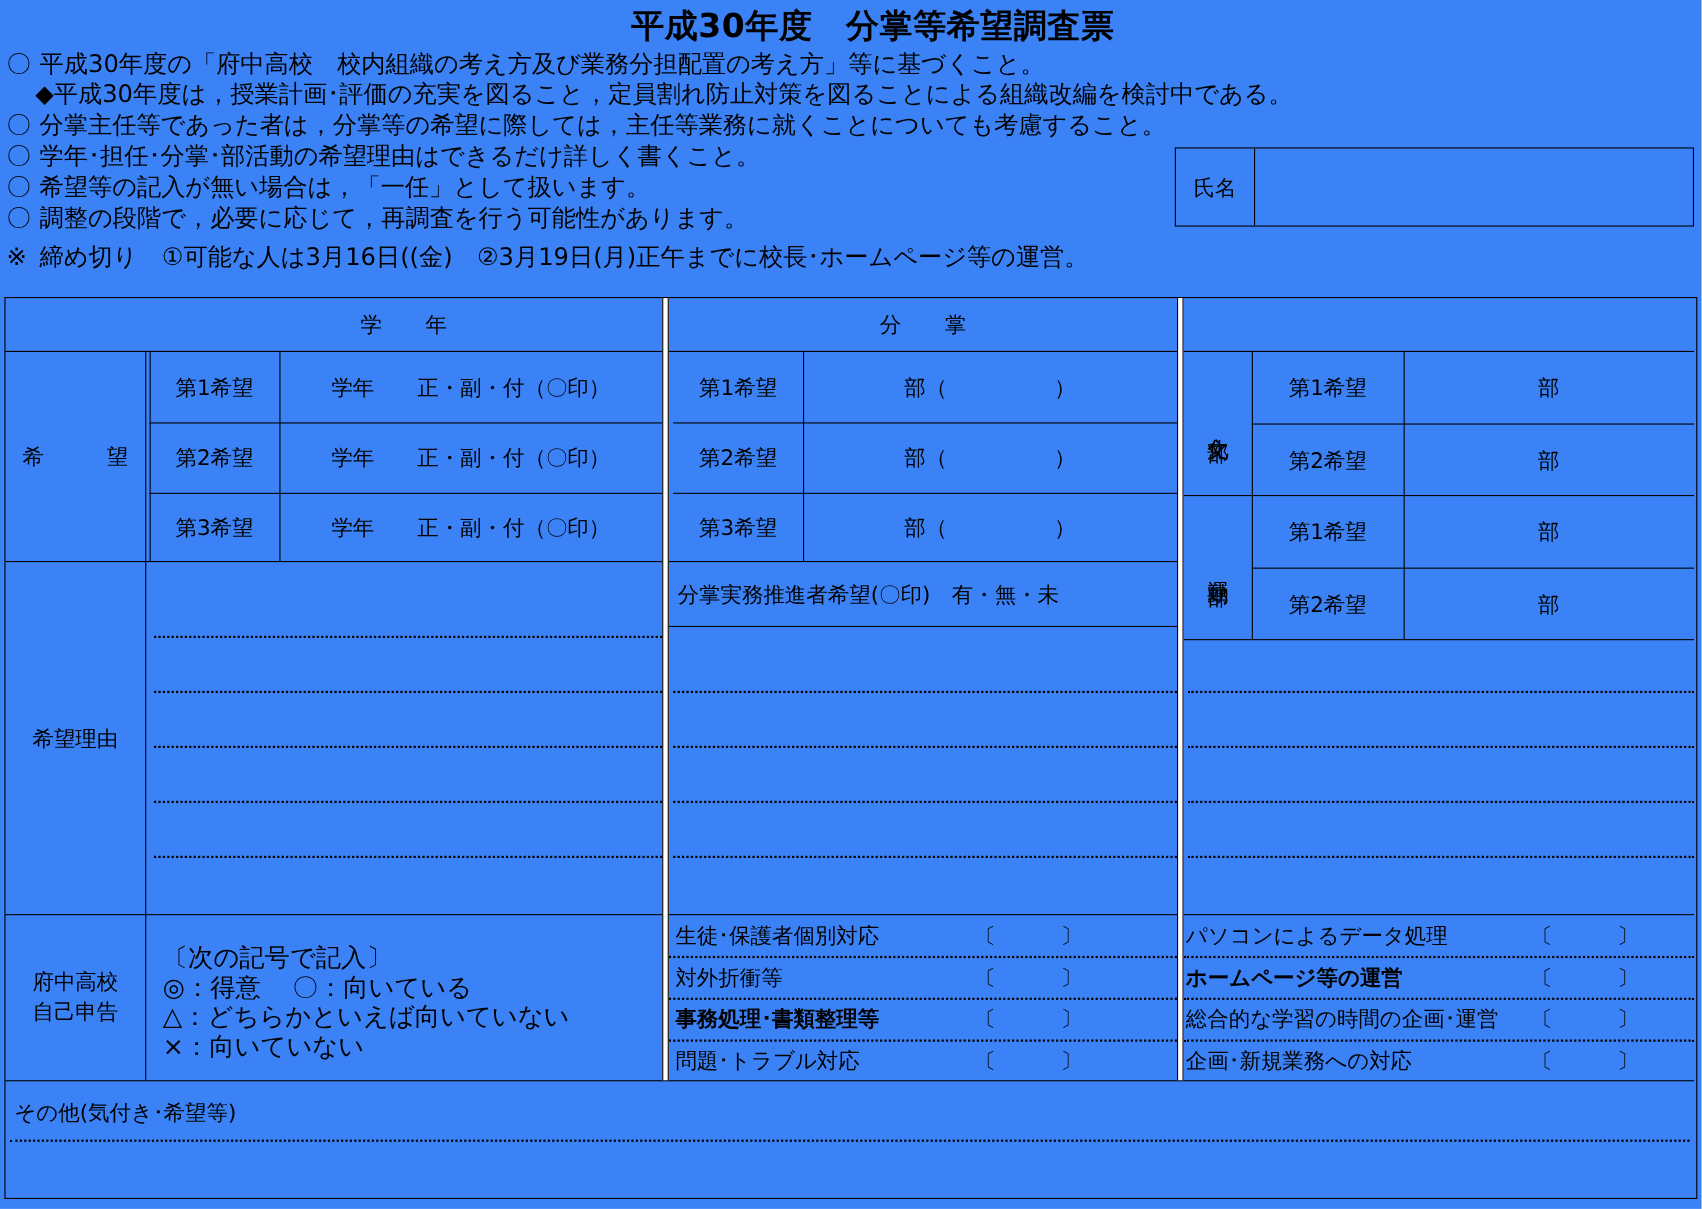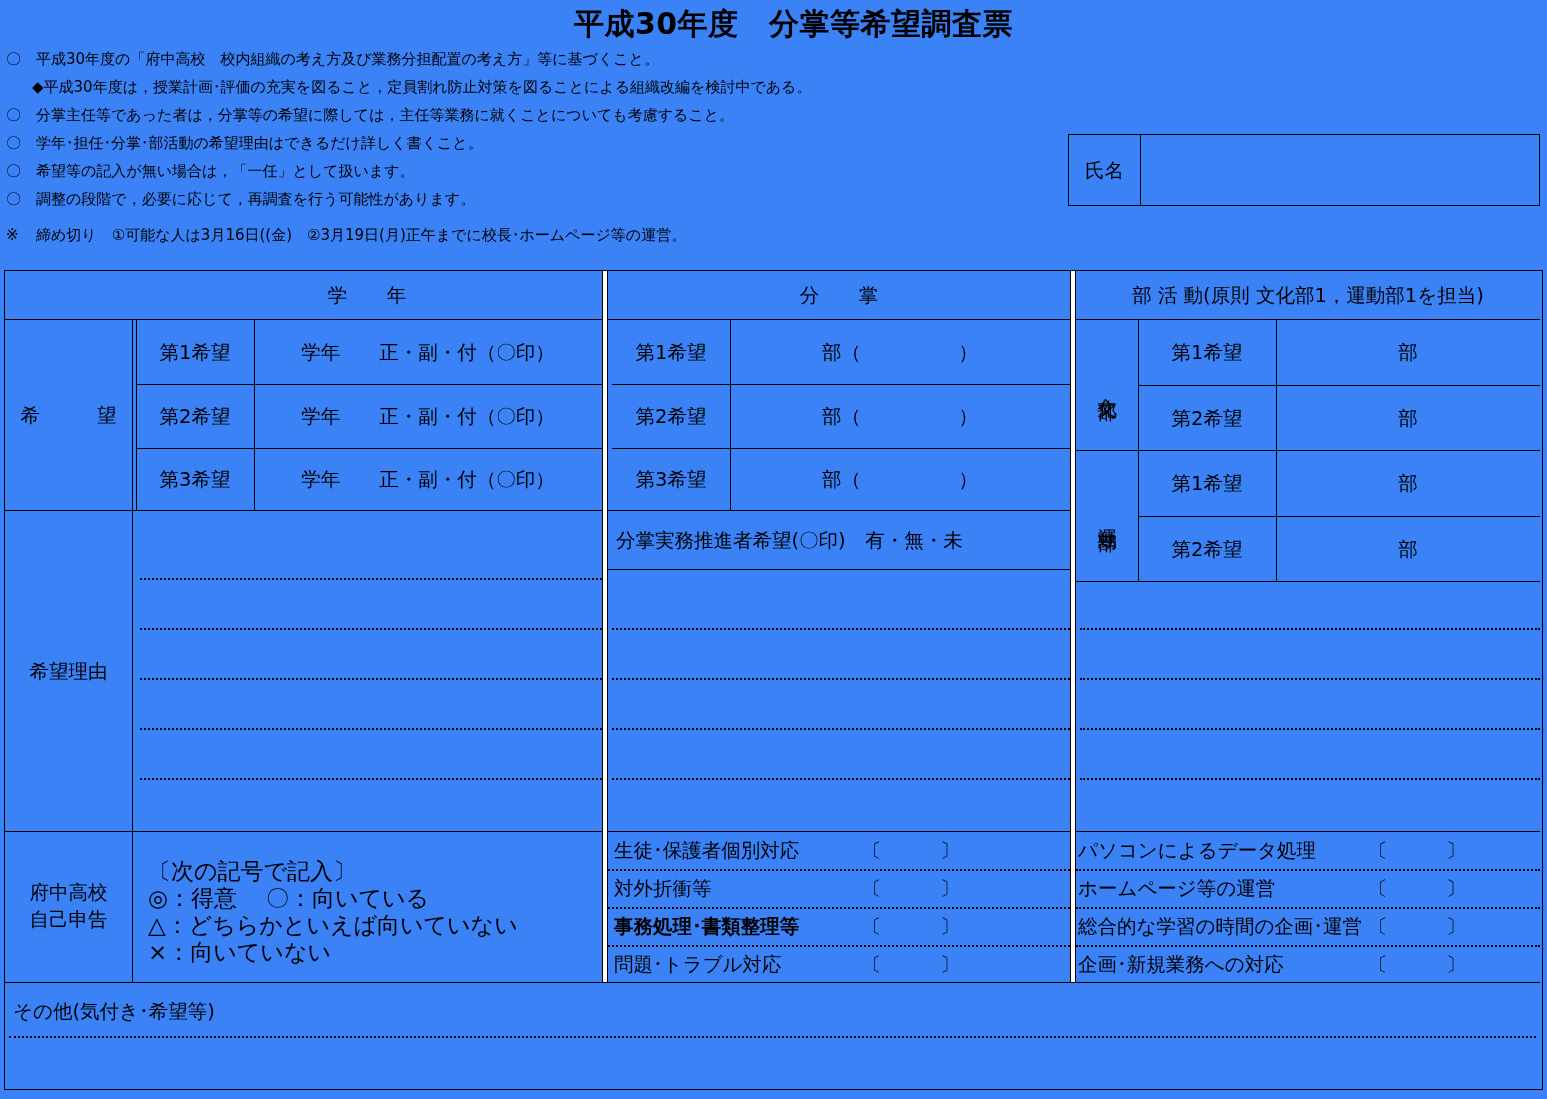--- a/index.html
+++ b/index.html
@@ -42,7 +42,7 @@
     width: 1050px;
   }
   .note-line {
-    font-size: 15px;
+    font-size: 22px;
     line-height: 26px;
     white-space: nowrap;
     margin-bottom: 2px;

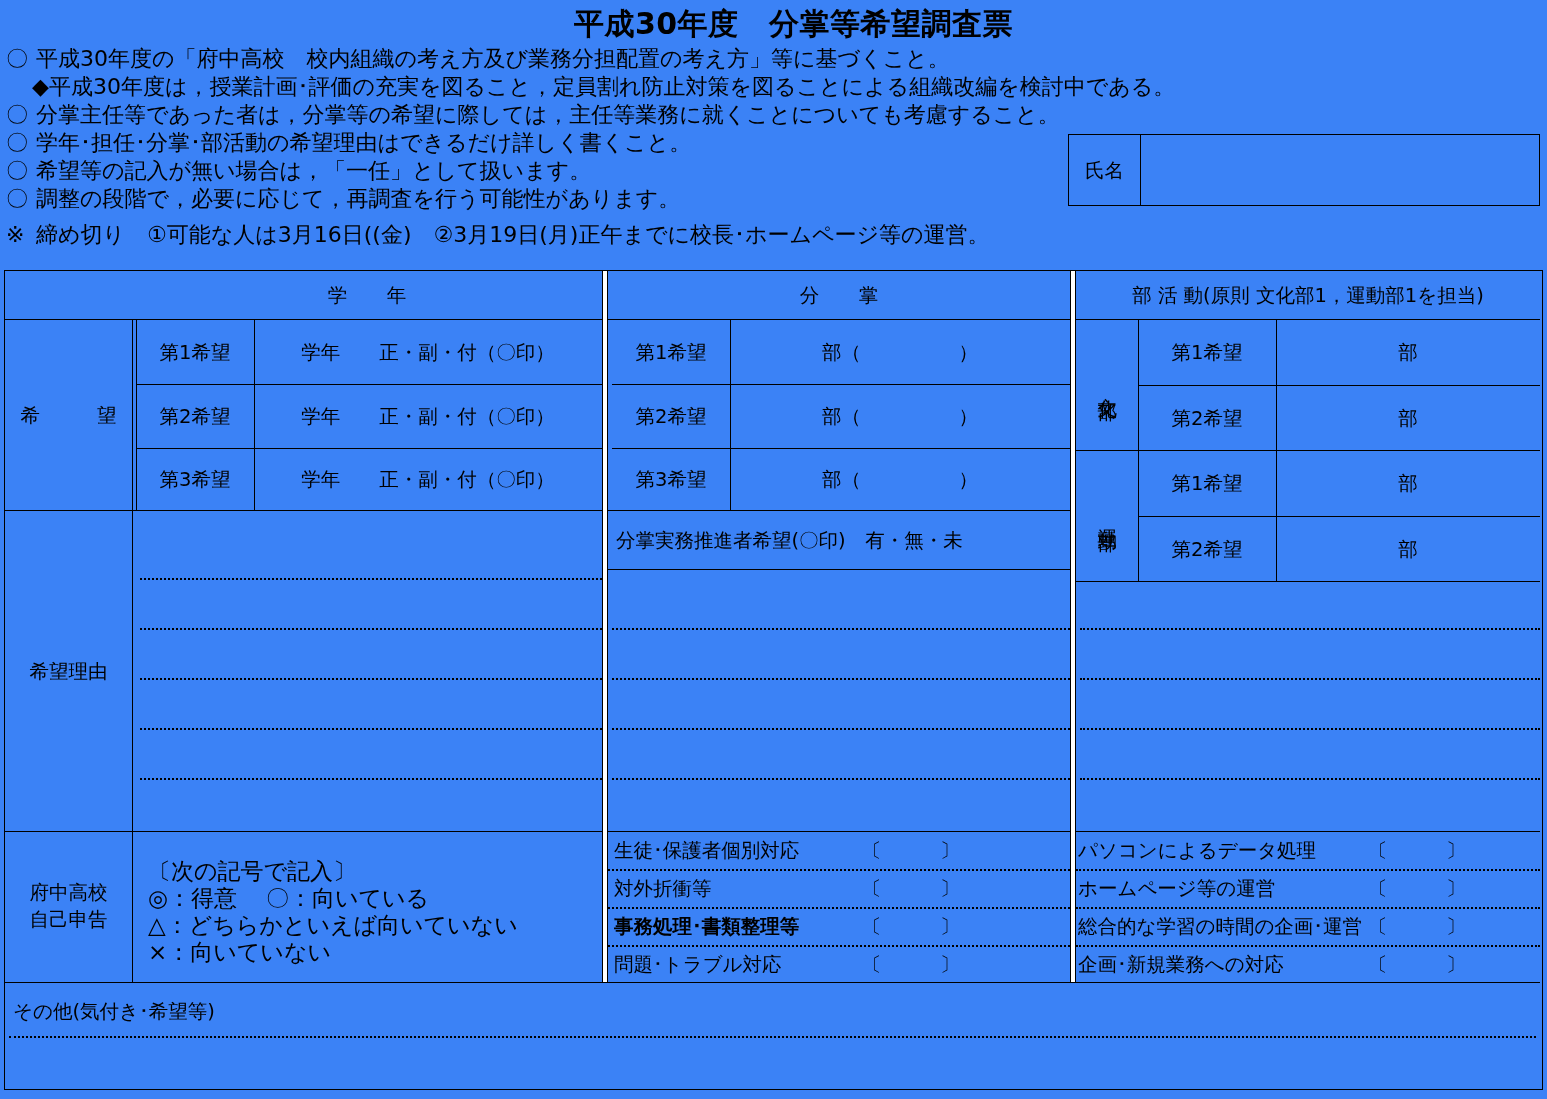--- a/index.html
+++ b/index.html
@@ -207,7 +207,6 @@
     <div class="cell ctr" style="left:603px; top:0; width:462px; height:48px;">
       <span class="wide-sp">分　掌</span>
     </div>
-    <div class="cell ctr" style="left:1071px; top:0; width:464px; height:48px;">部 活 動(原則 文化部1，運動部1を担当)</div>
 
     <div class="hsep" style="left:0; top:48px; width:1535px;"></div>
 

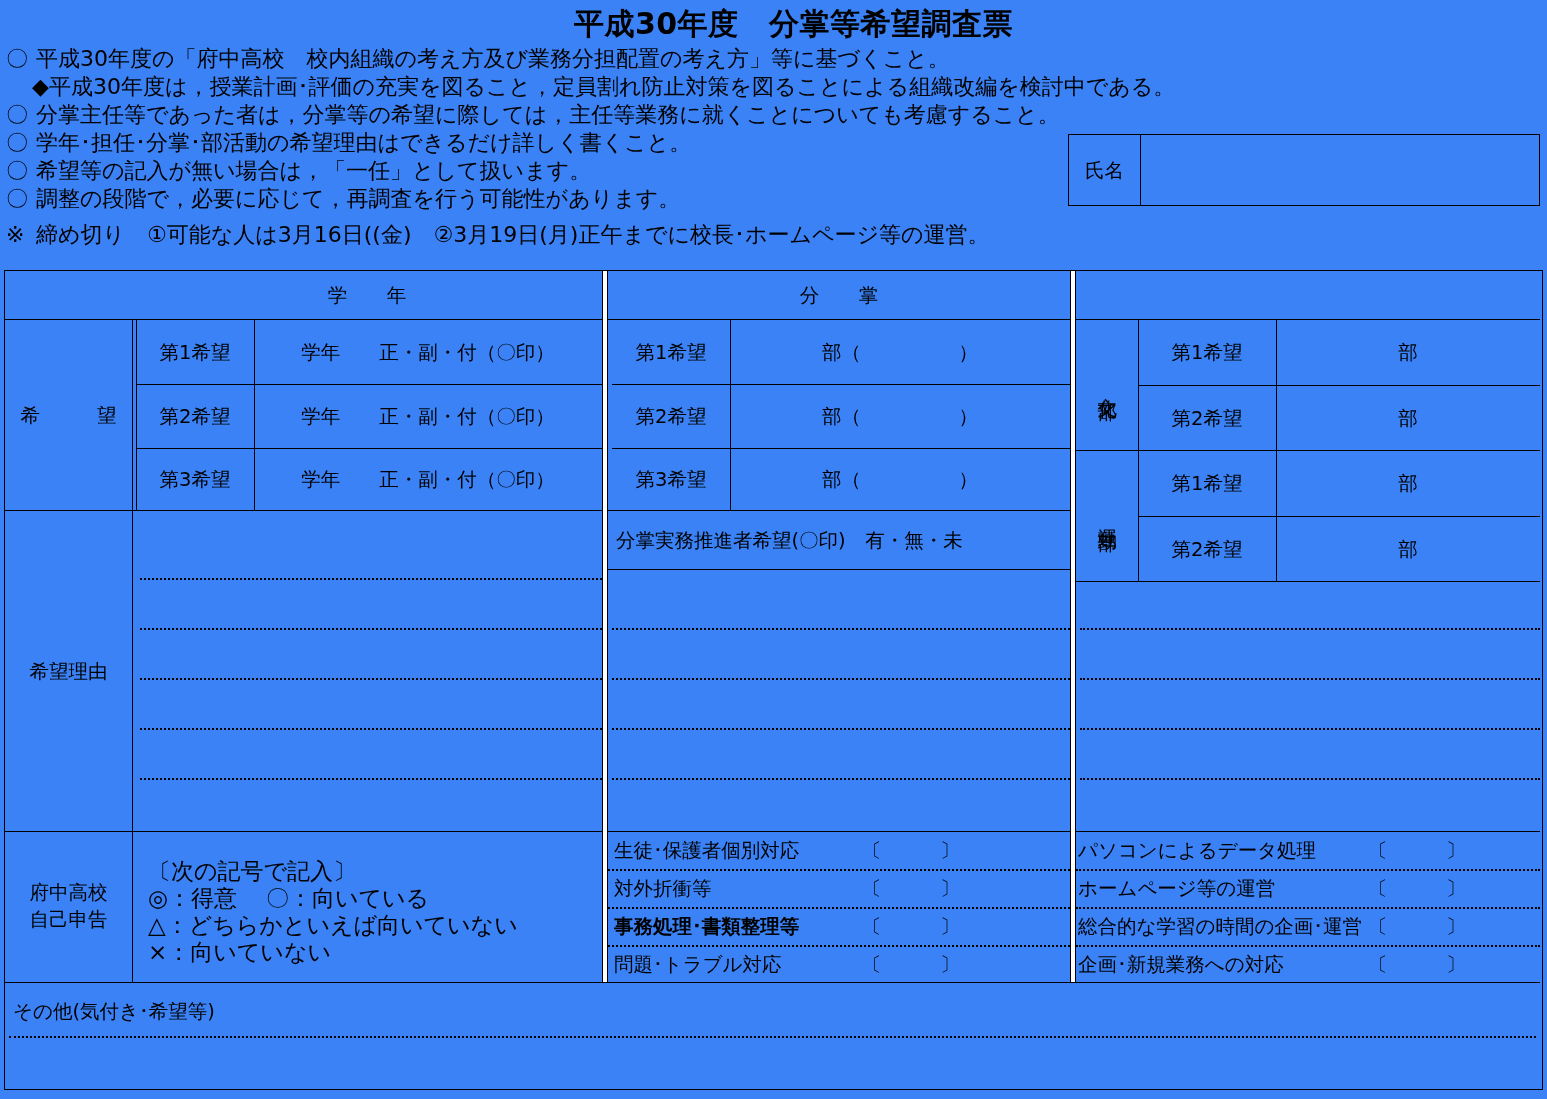--- a/index.html
+++ b/index.html
@@ -154,6 +154,7 @@
     white-space: nowrap;
     display: flex;
     align-items: center;
+    gap: 24px;
   }
   .apt-item .apt-name { display: inline-block; }
   .apt-item .apt-brackets { display: inline-block; }

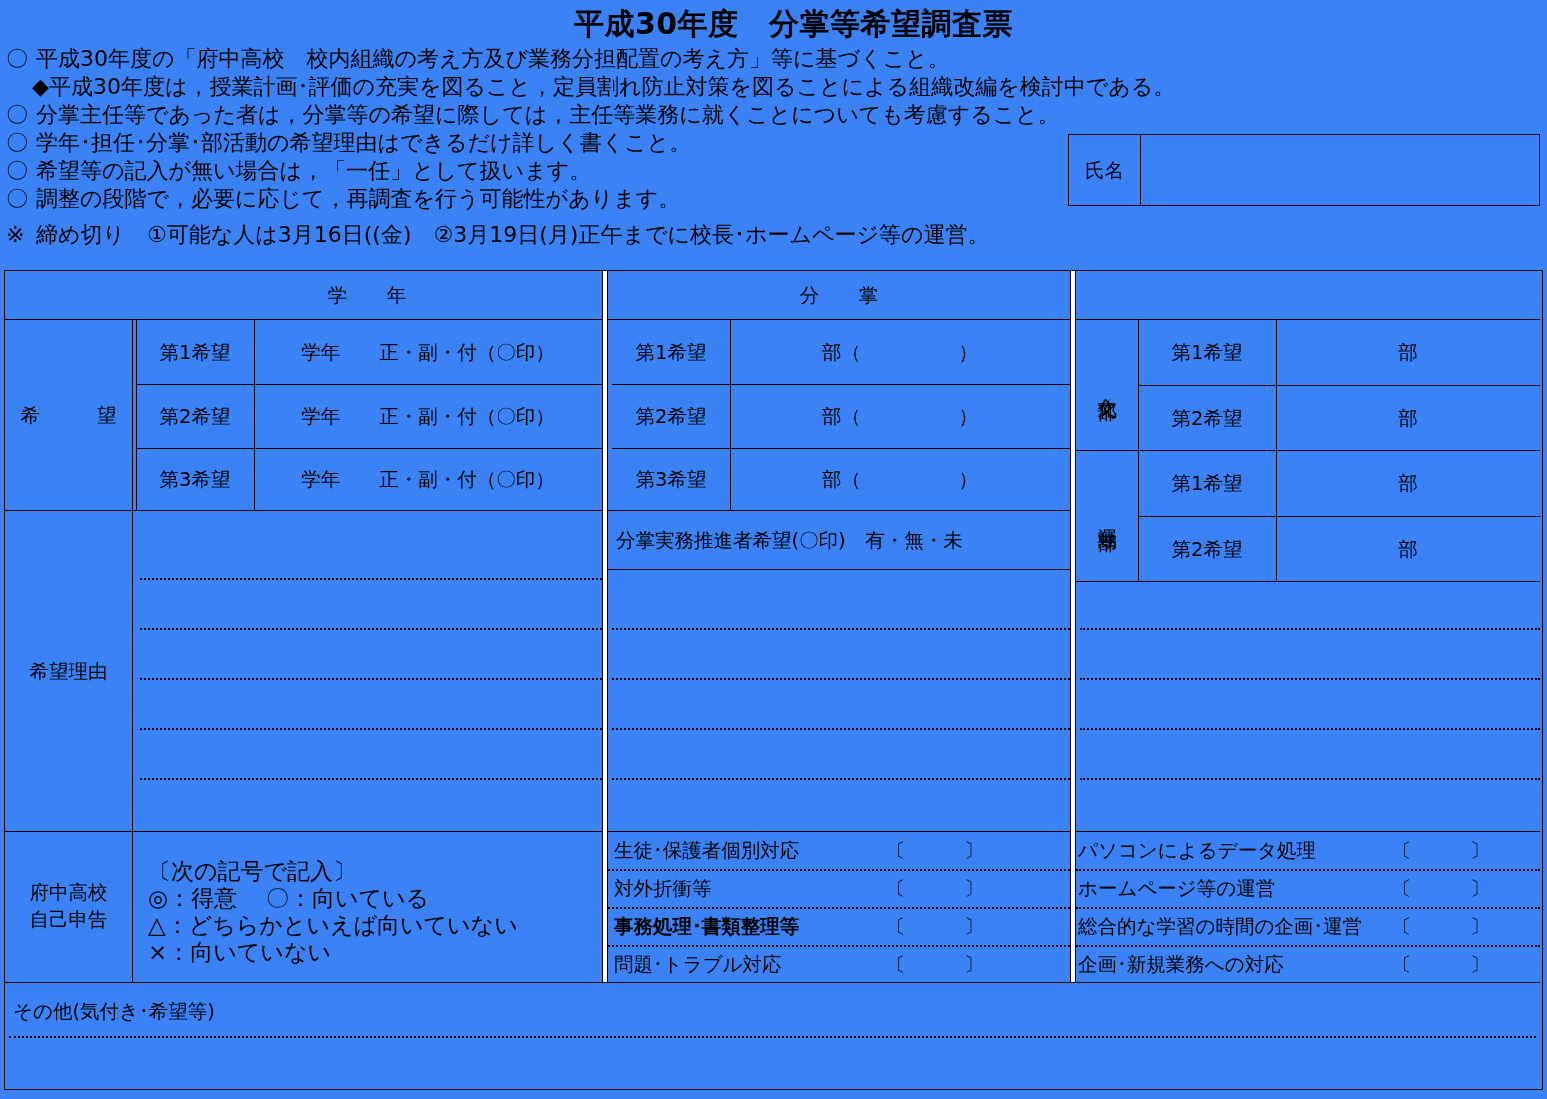--- a/index.html
+++ b/index.html
@@ -328,7 +328,7 @@
     </div>
     <div class="dotline" style="left:1071px; top:598px; width:464px;"></div>
     <div class="apt-item" style="left:1071px; top:599px; width:464px; height:37px; padding-left:2px;">
-      <span class="apt-name" style="width:290px;">ホームページ等の運営</span>
+      <span class="apt-name" style="width:290px;font-weight:bold;">ホームページ等の運営</span>
         <span class="apt-brackets">〔　　　〕</span>
     </div>
     <div class="dotline" style="left:1071px; top:636px; width:464px;"></div>

